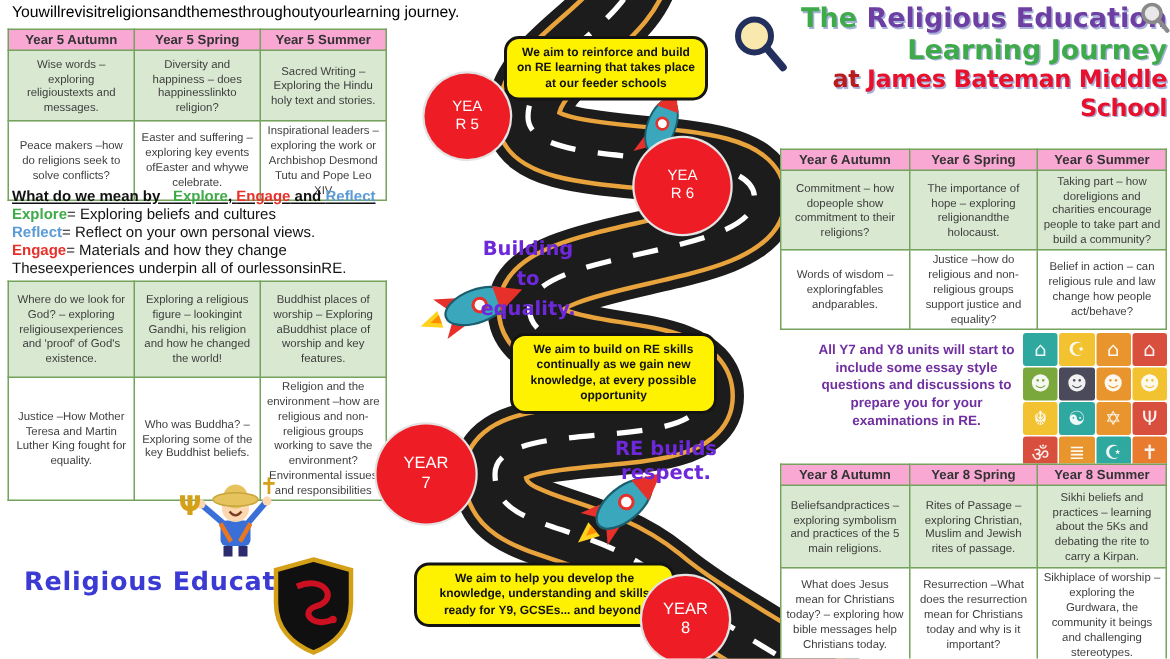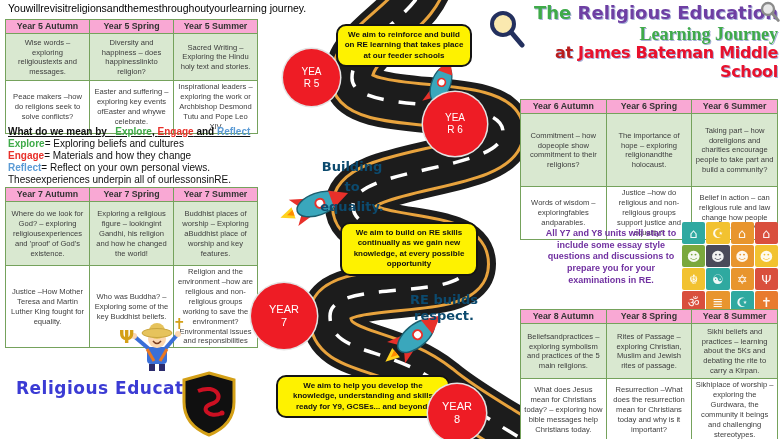--- a/index.html
+++ b/index.html
@@ -44,7 +44,7 @@
     text-shadow:1px 1px 0 rgba(60,80,170,0.45);
   }
   .title .l1{font-size:18px;}
-  .title .l2{font-size:18px;font-family:Liberation Serif, serif;}
+  .title .l2{font-size:18px;}
   .title .l3{font-size:16px;letter-spacing:-0.3px;}
   .t-green{color:#3faa49;}
   .t-purple{color:#6e3fa3;}

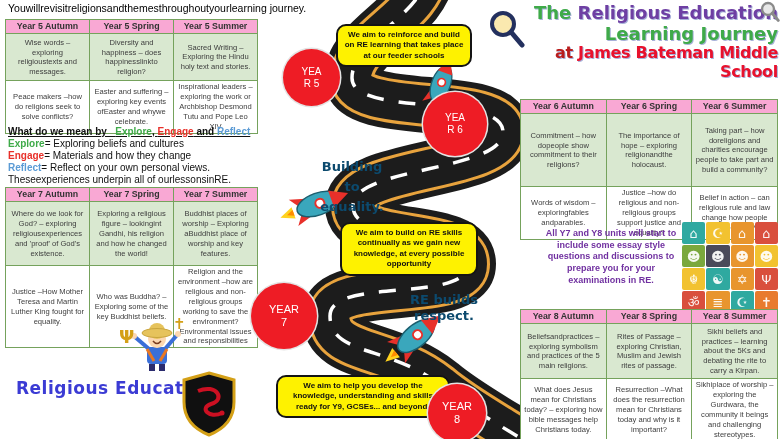--- a/index.html
+++ b/index.html
@@ -181,7 +181,7 @@
         <th>Year 6 Spring</th>
         <th>Year 6 Summer</th>
       </tr>
-      <tr class="green" style="height:73px">
+      <tr class="green" style="height:53px">
         <td>Commitment – how dopeople show commitment to their religions?</td>
         <td>The importance of hope – exploring religionandthe holocaust.</td>
         <td>Taking part –  how doreligions and charities encourage people to take part and build a community?</td>

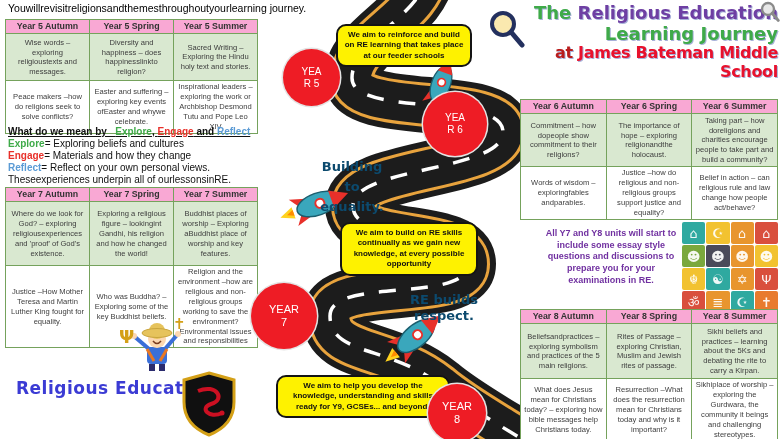--- a/index.html
+++ b/index.html
@@ -143,8 +143,8 @@
     <div class="explain">
       <div class="hline"><span>What do we mean by   </span><span class="term-green">Explore</span><span>, </span><span class="term-red">Engage</span><span> and </span><span class="term-blue">Reflect</span></div>
       <div class="dline"><span class="term-green">Explore</span><span>= Exploring beliefs and cultures</span></div>
+      <div class="dline"><span class="term-blue">Reflect</span><span>= Reflect on your own personal views.</span></div>
       <div class="dline"><span class="term-red">Engage</span><span>= Materials and how they change</span></div>
-      <div class="dline"><span class="term-blue">Reflect</span><span>= Reflect on your own personal views.</span></div>
       <div class="dline">Theseexperiences underpin all of ourlessonsinRE.</div>
     </div>
 

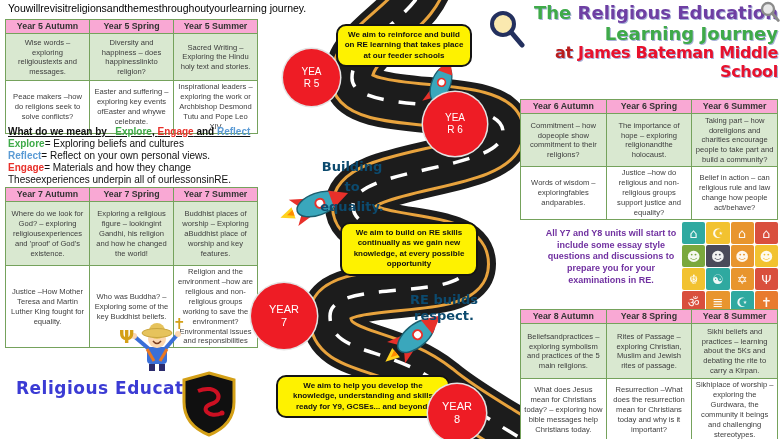--- a/index.html
+++ b/index.html
@@ -78,7 +78,7 @@
 
   
   .red-note{
-    position:absolute;color:#0c4a6e;font-weight:700;text-align:center;
+    position:absolute;color:#6d28d9;font-weight:700;text-align:center;
     font-family:"DejaVu Sans",sans-serif;
   }
   #note-equality{left:312px;top:157px;width:80px;font-size:13px;line-height:1.55;}

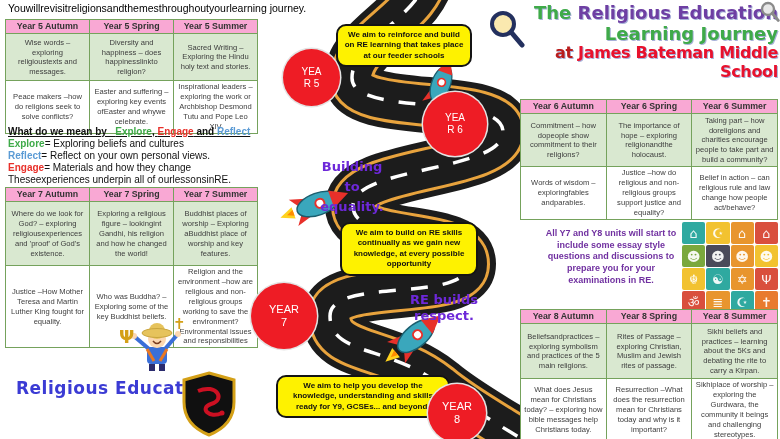--- a/index.html
+++ b/index.html
@@ -150,11 +150,6 @@
 
     <table class="sched" id="tbl-y7">
       <tbody>
-          <tr style="height:14px">
-        <th>Year 7 Autumn</th>
-        <th>Year 7 Spring</th>
-        <th>Year 7 Summer</th>
-      </tr>
       <tr class="green" style="height:64px">
         <td>Where do we look for God? – exploring religiousexperiences and 'proof' of God's existence.</td>
         <td>Exploring a religious figure – lookingint Gandhi, his religion and how he changed the world!</td>

